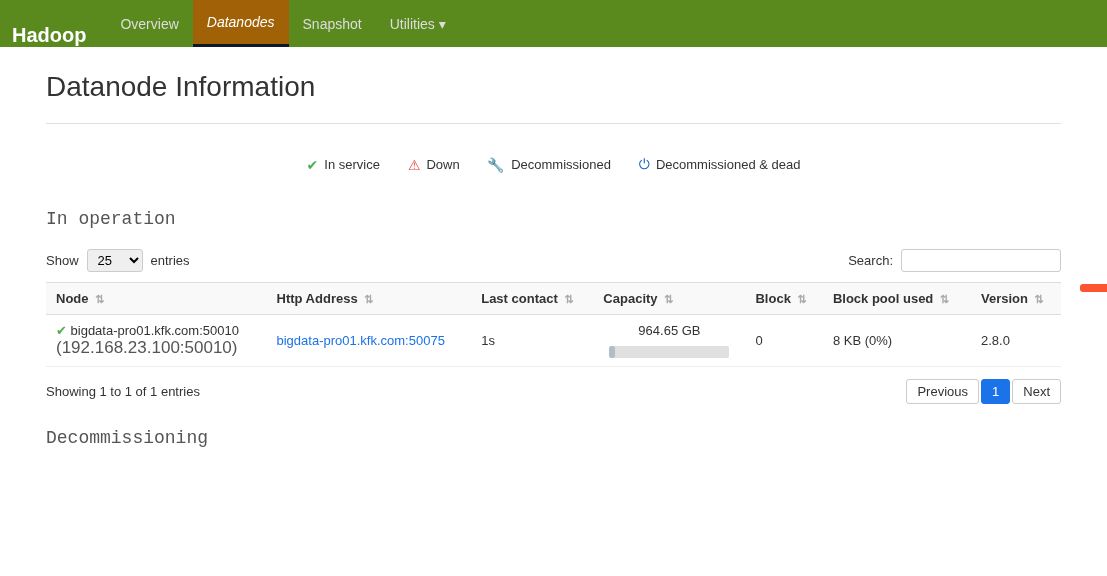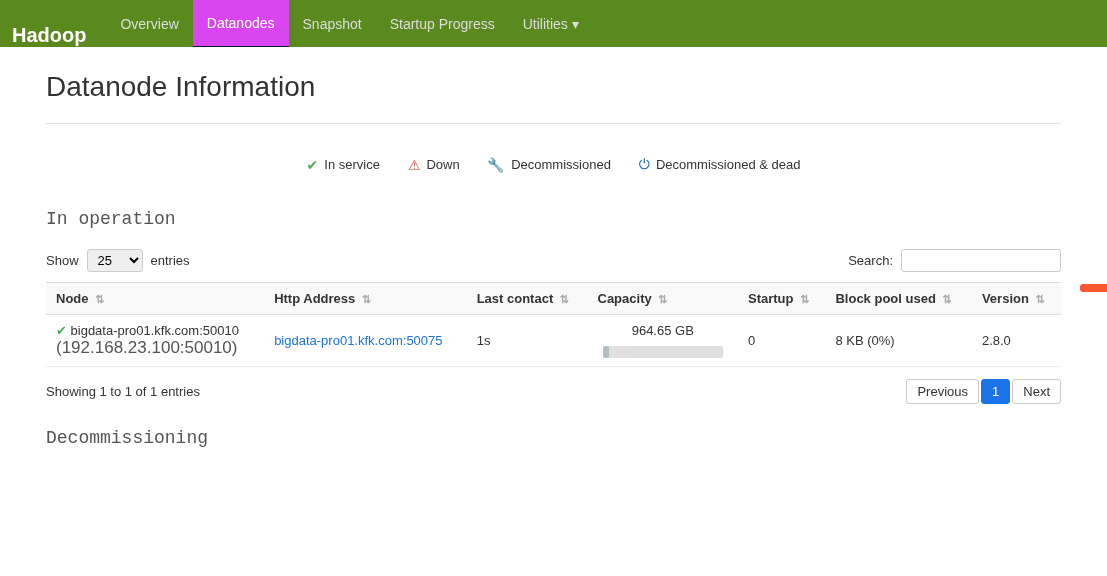--- a/index.html
+++ b/index.html
@@ -35,9 +35,10 @@
       height: 100%;
     }
     .nav-link.active {
-      background: #d946ef;
+      background: #a16207;
       color: #fff;
-      border-bottom: 1px solid #0f172a;
+      border-bottom: 3px solid #0f172a;
+      font-style: italic;
     }
     .nav-link-dropdown {
       display: flex;

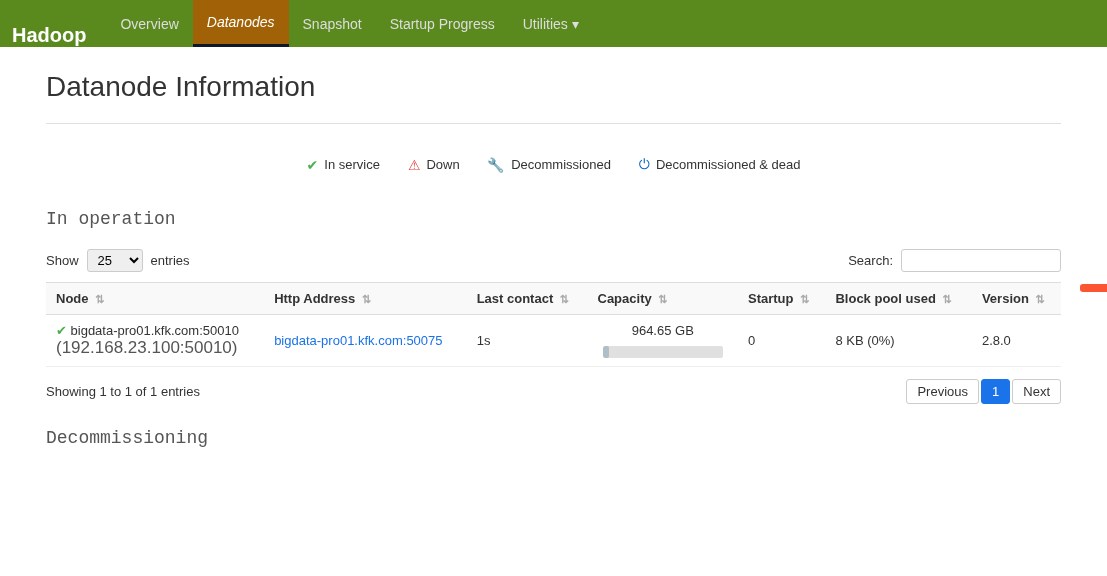--- a/index.html
+++ b/index.html
@@ -238,7 +238,6 @@
     <a class="nav-link">Overview</a>
     <a class="nav-link active">Datanodes</a>
     <a class="nav-link">Snapshot</a>
-    <a class="nav-link">Startup Progress</a>
     <a class="nav-link nav-link-dropdown">
       <span>Utilities</span>
       <span>▾</span>

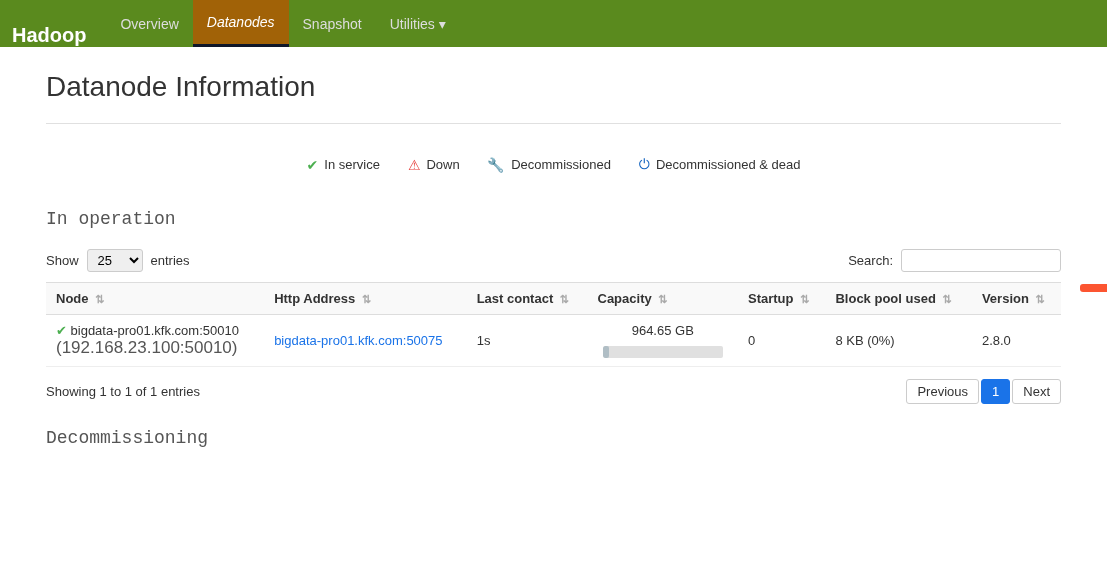--- a/index.html
+++ b/index.html
@@ -309,7 +309,7 @@
           <span class="sort-icon">⇅</span>
         </th>
         <th>
-          <span>Startup</span>
+          <span>Block</span>
           <span class="sort-icon">⇅</span>
         </th>
         <th>

